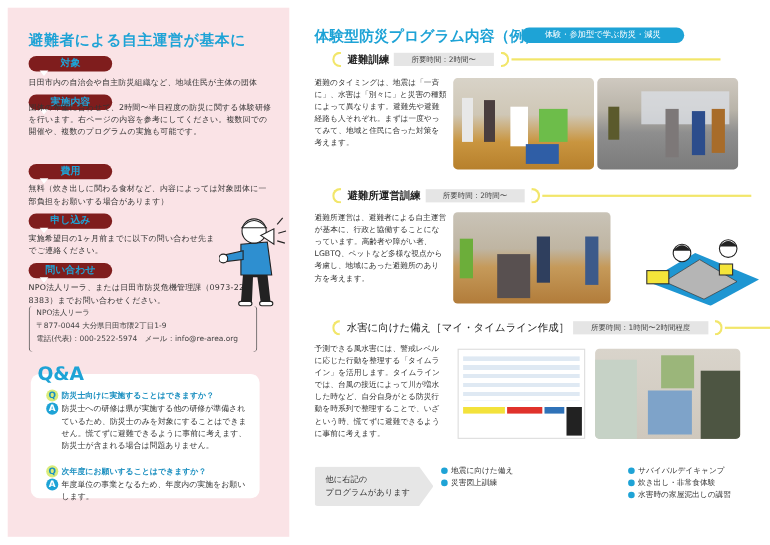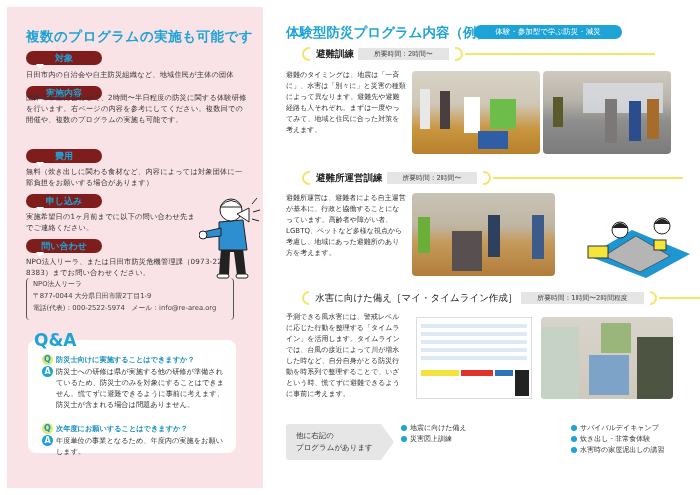--- a/index.html
+++ b/index.html
@@ -40,7 +40,7 @@
 <body>
 
 <div class="pink"></div>
-<div class="ltitle">複数のプログラムの実施も可能です</div>
+<div class="ltitle">避難者による自主運営が基本に</div>
 
 <div class="pill" style="top:51px">対象</div>
 <div class="ltext" style="top:69px;width:220px">日田市内の自治会や自主防災組織など、地域住民が主体の団体</div>

